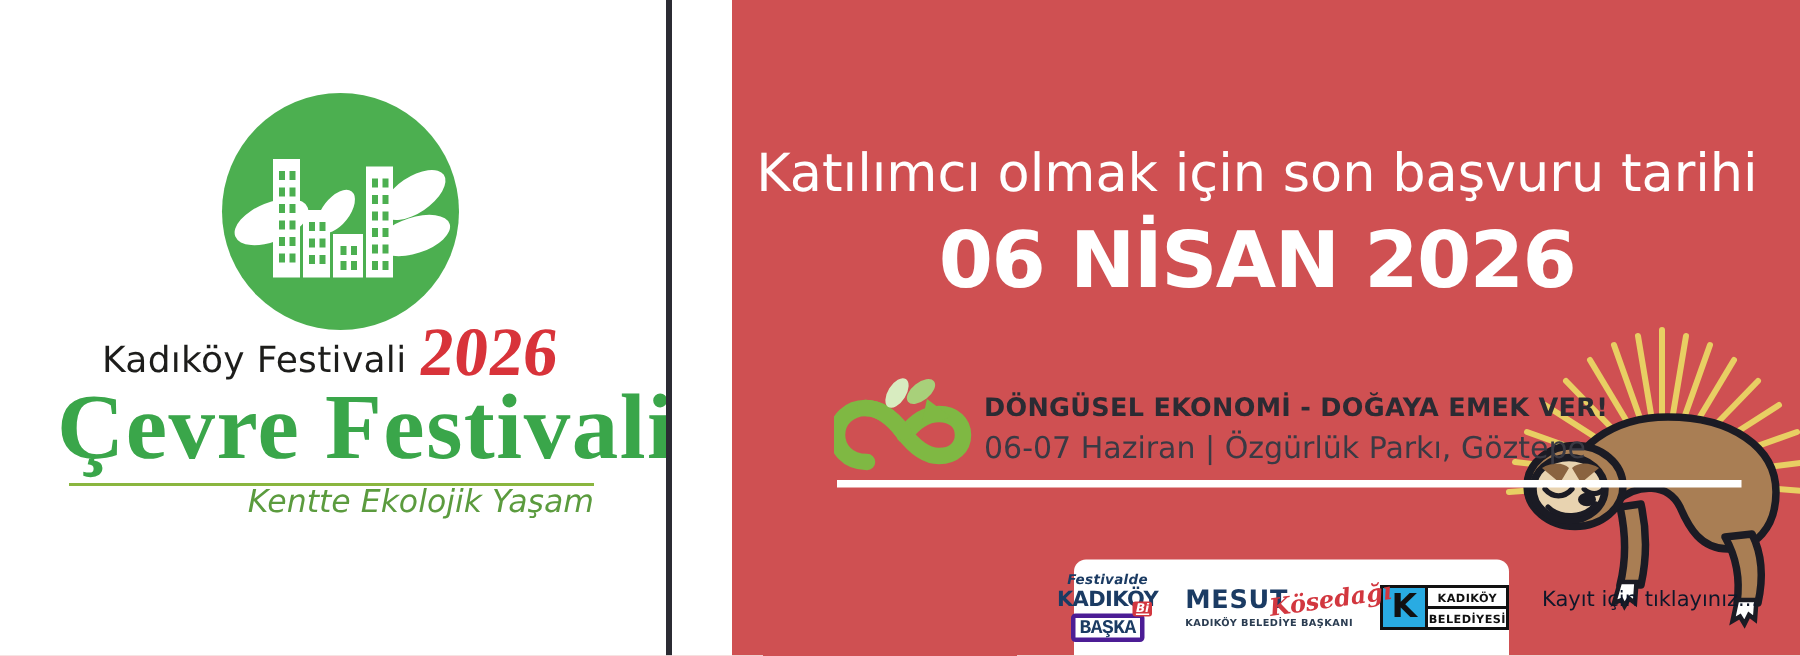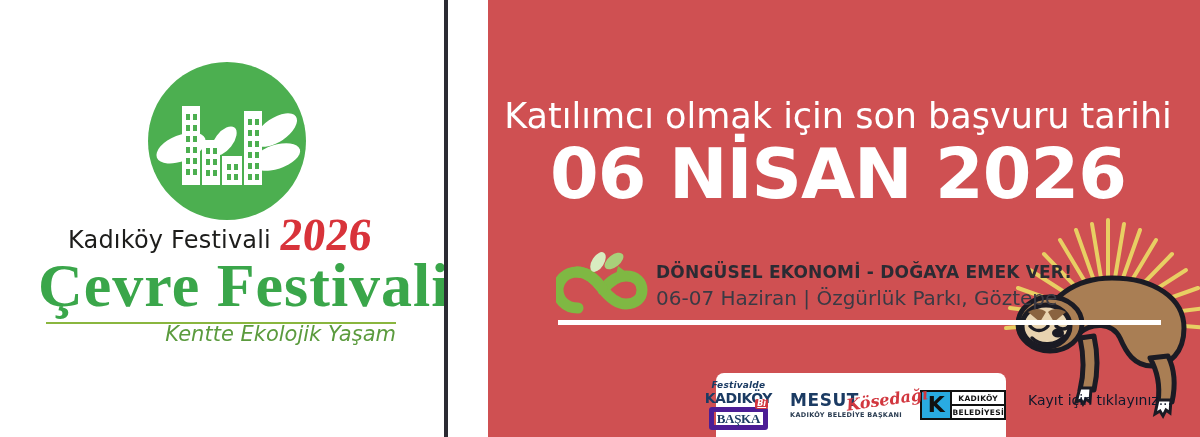--- a/index.html
+++ b/index.html
@@ -129,7 +129,7 @@
     text-align: center;
     font-family: "DejaVu Sans", sans-serif;
     font-weight: bold;
-    font-size: 70px;
+    font-size: 52px;
     line-height: 76px;
     letter-spacing: -1px;
     color: #ffffff;

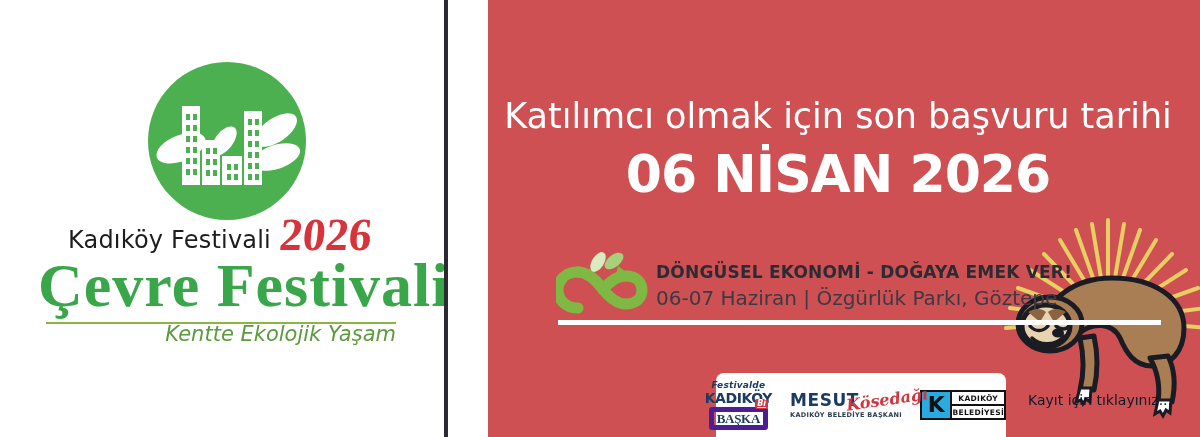--- a/index.html
+++ b/index.html
@@ -235,12 +235,12 @@
     text-decoration: underline;
   }
   .lb-kb-bot {
-    font-family: Liberation Serif, serif;
+    font-family: Liberation Mono, monospace;
     font-weight: bold;
     font-size: 13px;
     letter-spacing: -.3px;
     margin-top: 2px;
-    border: 5px solid #4c1d95;
+    border: 3px solid #4c1d95;
     border-radius: 3px;
     display: inline-block;
     padding: 0 3px;

